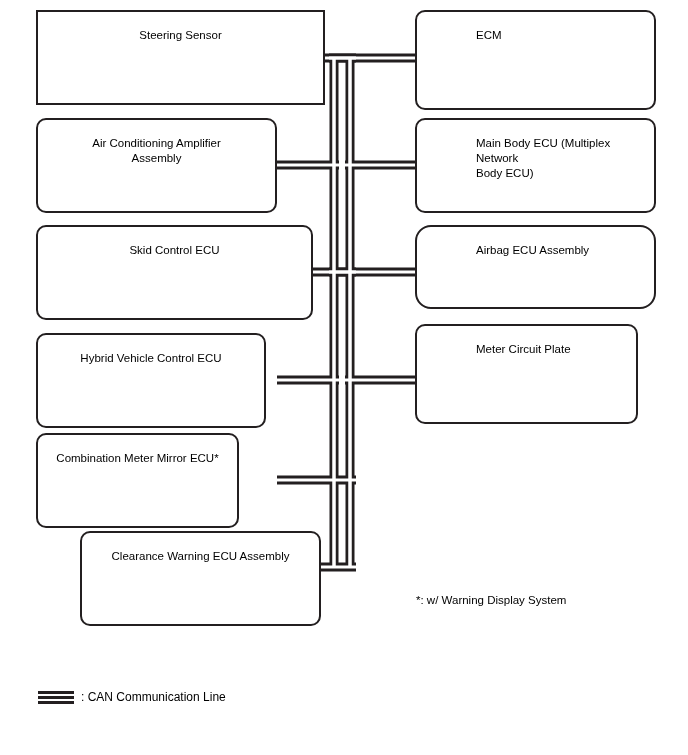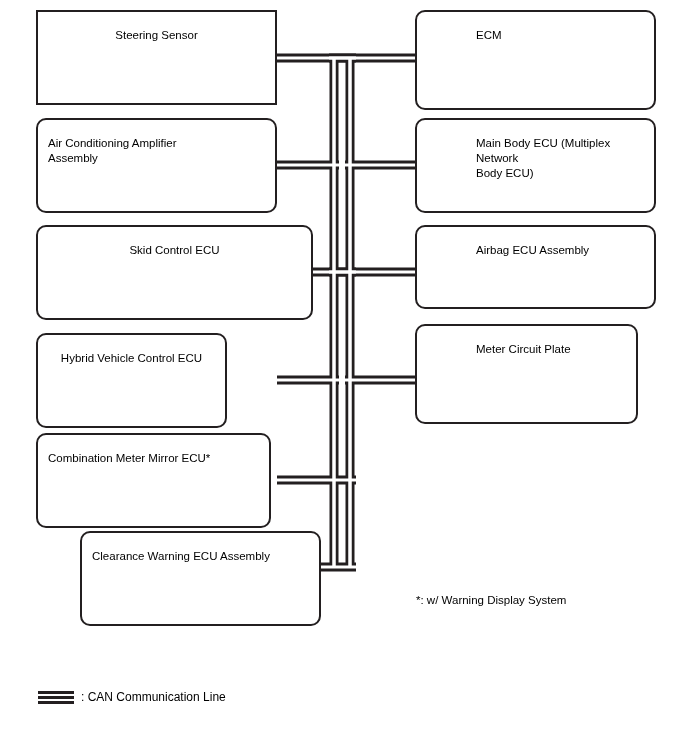--- a/index.html
+++ b/index.html
@@ -162,7 +162,7 @@
     </g>
   </svg>
 
-  <div class="ecu-box square" style="left:36px; top:10px; width:241px; height:95px;">
+  <div class="ecu-box square" style="left:36px; top:10px; width:289px; height:95px;">
     <div class="ecu-label label-left-col">Steering Sensor</div>
   </div>
 

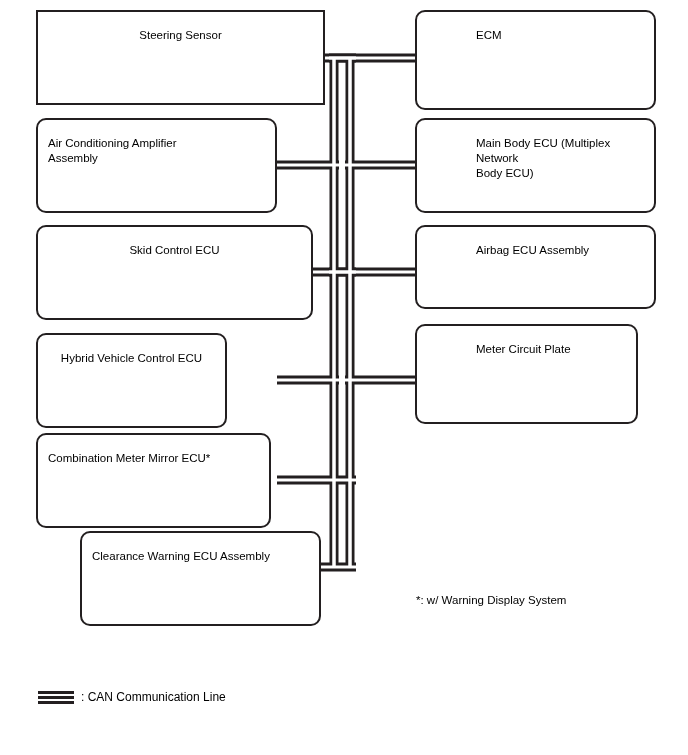--- a/index.html
+++ b/index.html
@@ -52,7 +52,7 @@
     padding: 0 10px;
   }
   .label-left-col.lefty {
-    text-align: left;
+    text-align: center;
   }
   .label-right-col {
     left: 14px;

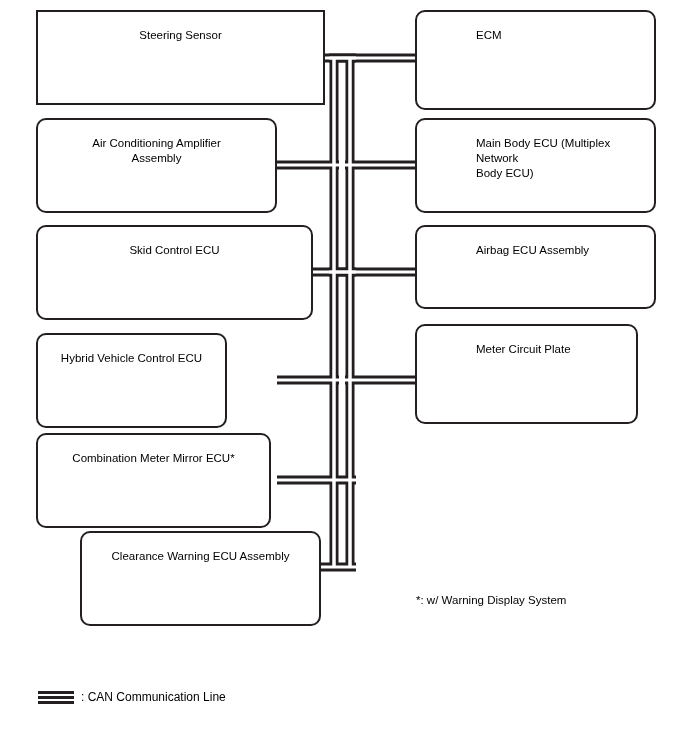--- a/index.html
+++ b/index.html
@@ -196,7 +196,7 @@
 Body ECU)</div>
   </div>
 
-  <div class="ecu-box" style="left:415px; top:225px; width:241px; height:84px;">
+  <div class="ecu-box" style="left:415px; top:225px; width:241px; height:84px;border-radius:16px;">
     <div class="ecu-label label-right-col">Airbag ECU Assembly</div>
   </div>
 

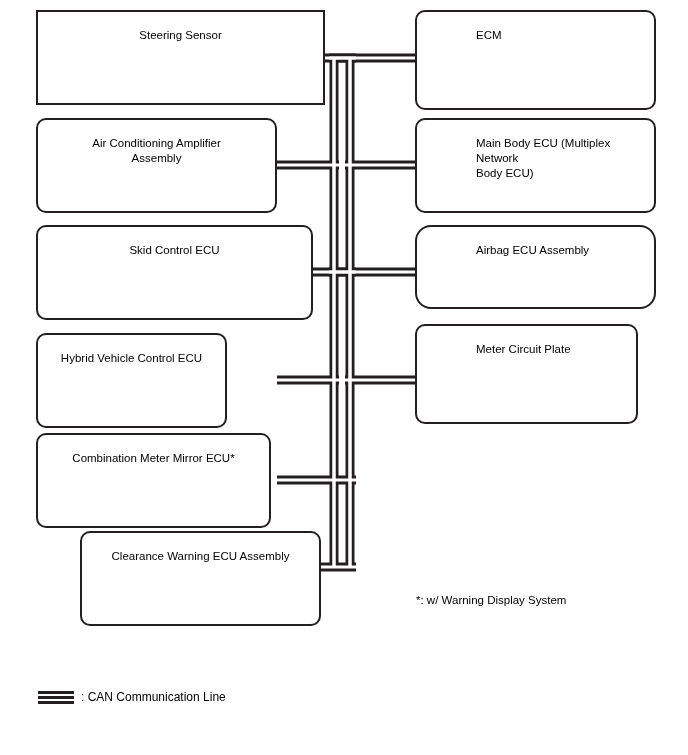--- a/index.html
+++ b/index.html
@@ -175,7 +175,7 @@
     <div class="ecu-label label-left-col">Skid Control ECU</div>
   </div>
 
-  <div class="ecu-box" style="left:36px; top:333px; width:191px; height:95px;padding-left:36px;">
+  <div class="ecu-box" style="left:36px; top:333px; width:230px; height:95px;padding-left:36px;">
     <div class="ecu-label label-left-col">Hybrid Vehicle Control ECU</div>
   </div>
 

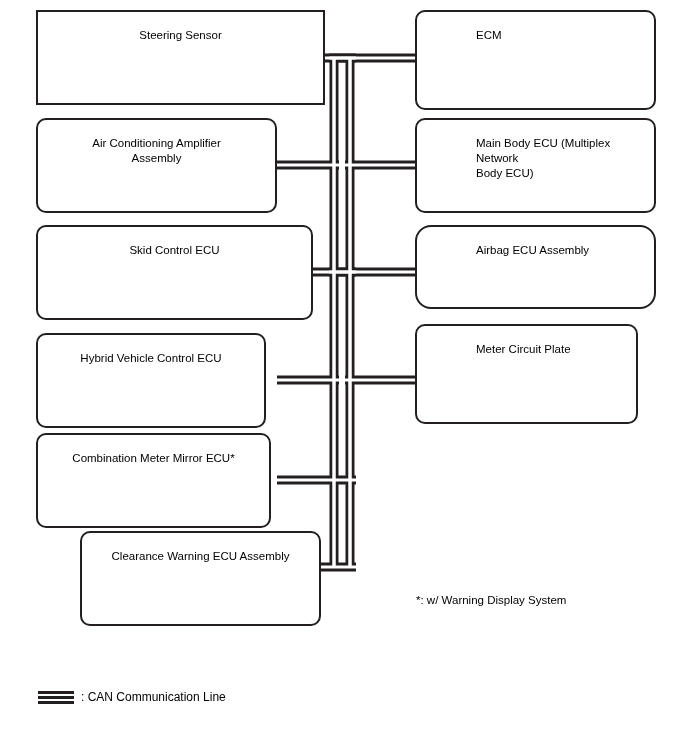--- a/index.html
+++ b/index.html
@@ -179,7 +179,7 @@
     <div class="ecu-label label-left-col">Hybrid Vehicle Control ECU</div>
   </div>
 
-  <div class="ecu-box" style="left:36px; top:433px; width:235px; height:95px;">
+  <div class="ecu-box" style="left:36px; top:433px; width:203px; height:95px;">
     <div class="ecu-label label-left-col lefty">Combination Meter Mirror ECU*</div>
   </div>
 

